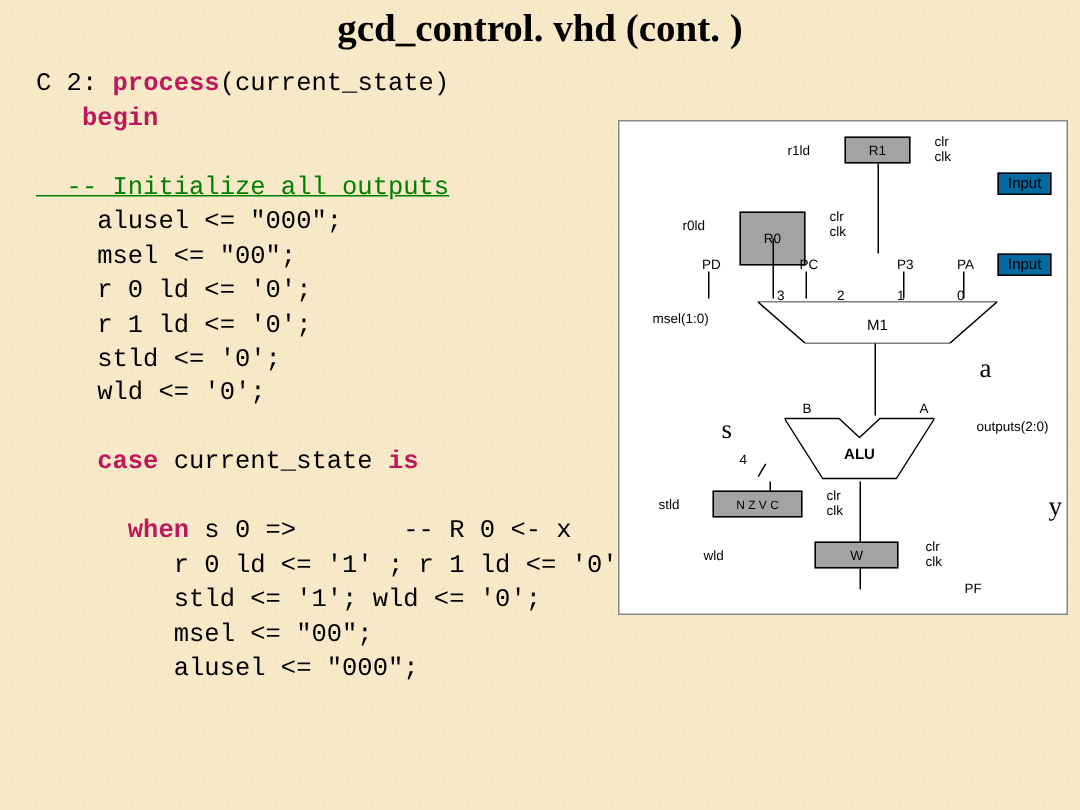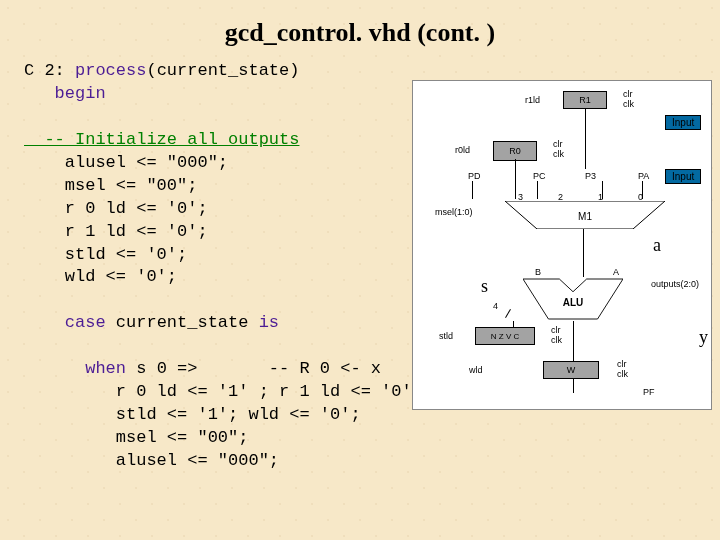--- a/index.html
+++ b/index.html
@@ -19,7 +19,7 @@
     text-align: center;
     font-size: 26px;
     font-weight: bold;
-    padding-top: 18px;
+    padding-top: 4px;
     padding-bottom: 12px;
   }
   .code {

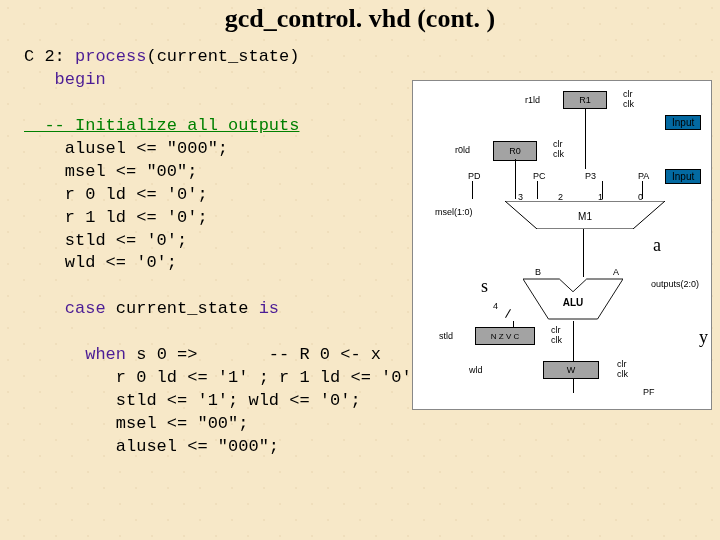--- a/index.html
+++ b/index.html
@@ -29,7 +29,7 @@
     white-space: pre;
     padding-left: 24px;
   }
-  .kw { color: #4c1d95; font-weight: normal; }
+  .kw { color: #be185d; font-weight: bold; }
   .cm { color: #008000; text-decoration: underline; }
   .diagram {
     position: absolute;

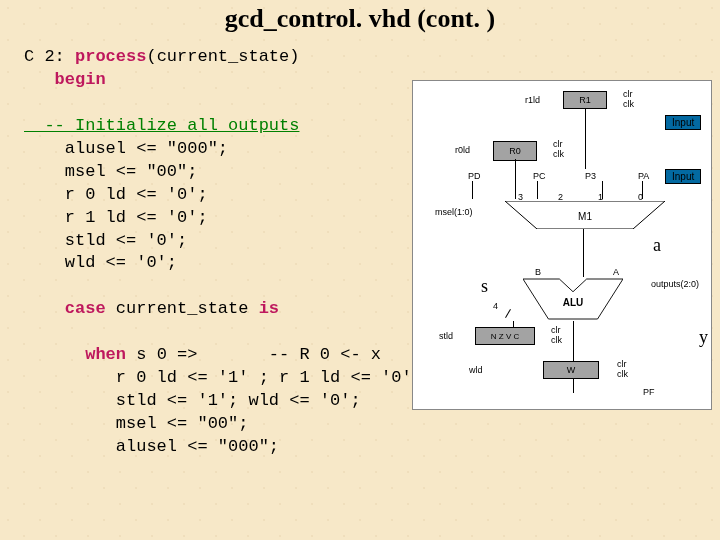--- a/index.html
+++ b/index.html
@@ -122,7 +122,7 @@
 
   <div class="inputbox" style="left:252px; top:34px;">Input</div>
 
-  <div class="blk" style="left:80px; top:60px; width:44px; height:20px;">R0</div>
+  <div class="blk" style="left:80px; top:60px; width:44px; height:36px;">R0</div>
   <div class="lbl" style="left:140px; top:58px;">clr</div>
   <div class="lbl" style="left:140px; top:68px;">clk</div>
   <div class="lbl" style="left:42px; top:64px;">r0ld</div>

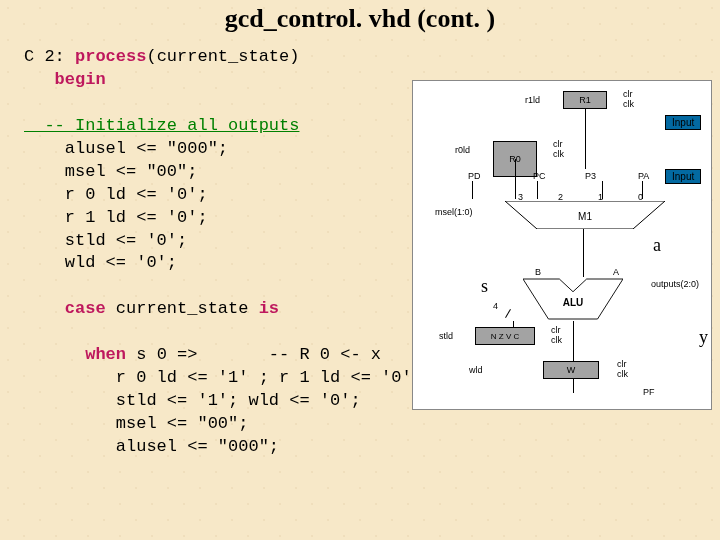--- a/index.html
+++ b/index.html
@@ -129,7 +129,7 @@
 
   <div class="lbl" style="left:55px; top:90px;">PD</div>
   <div class="lbl" style="left:120px; top:90px;">PC</div>
-  <div class="lbl" style="left:172px; top:90px;">P3</div>
+  <div class="lbl" style="left:185px; top:90px;">P3</div>
   <div class="lbl" style="left:225px; top:90px;">PA</div>
 
   <div class="inputbox" style="left:252px; top:88px;">Input</div>

